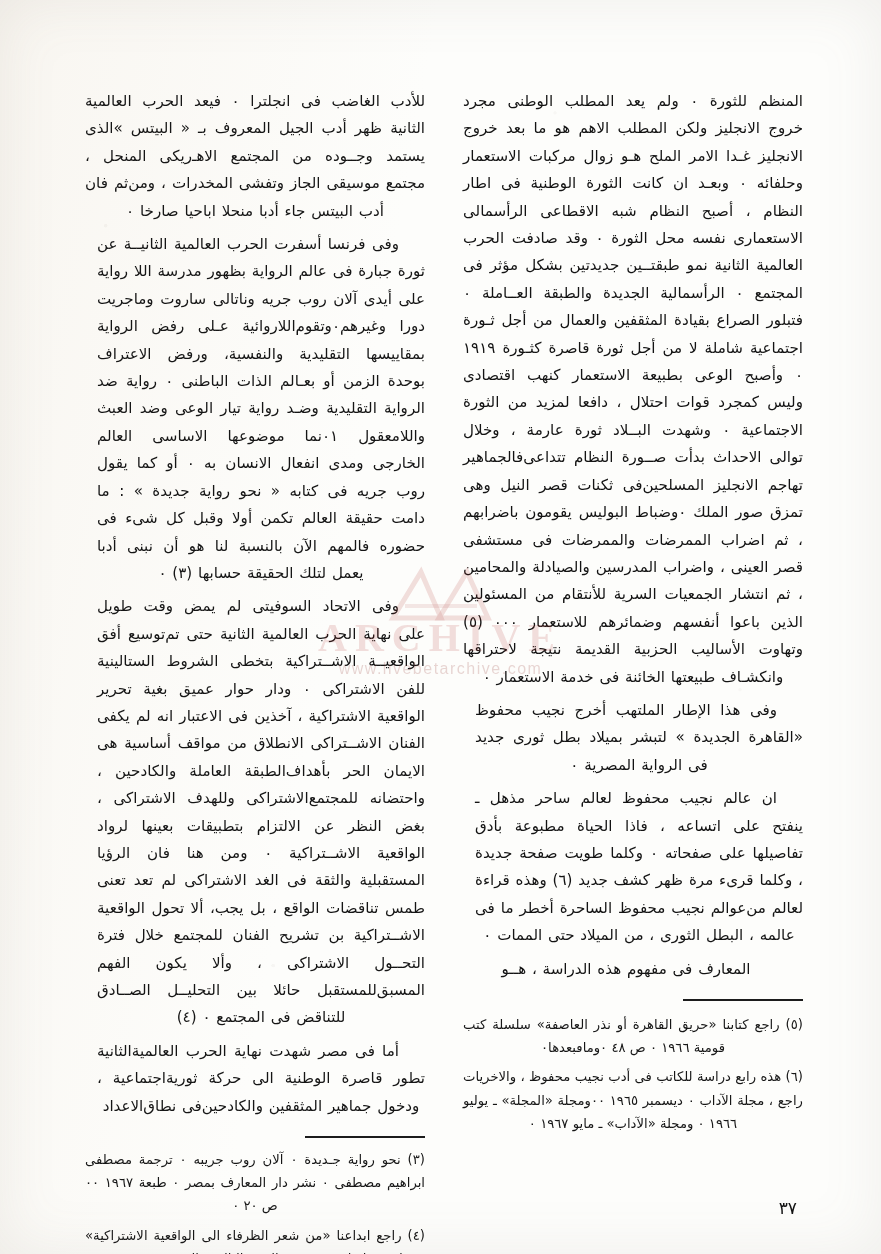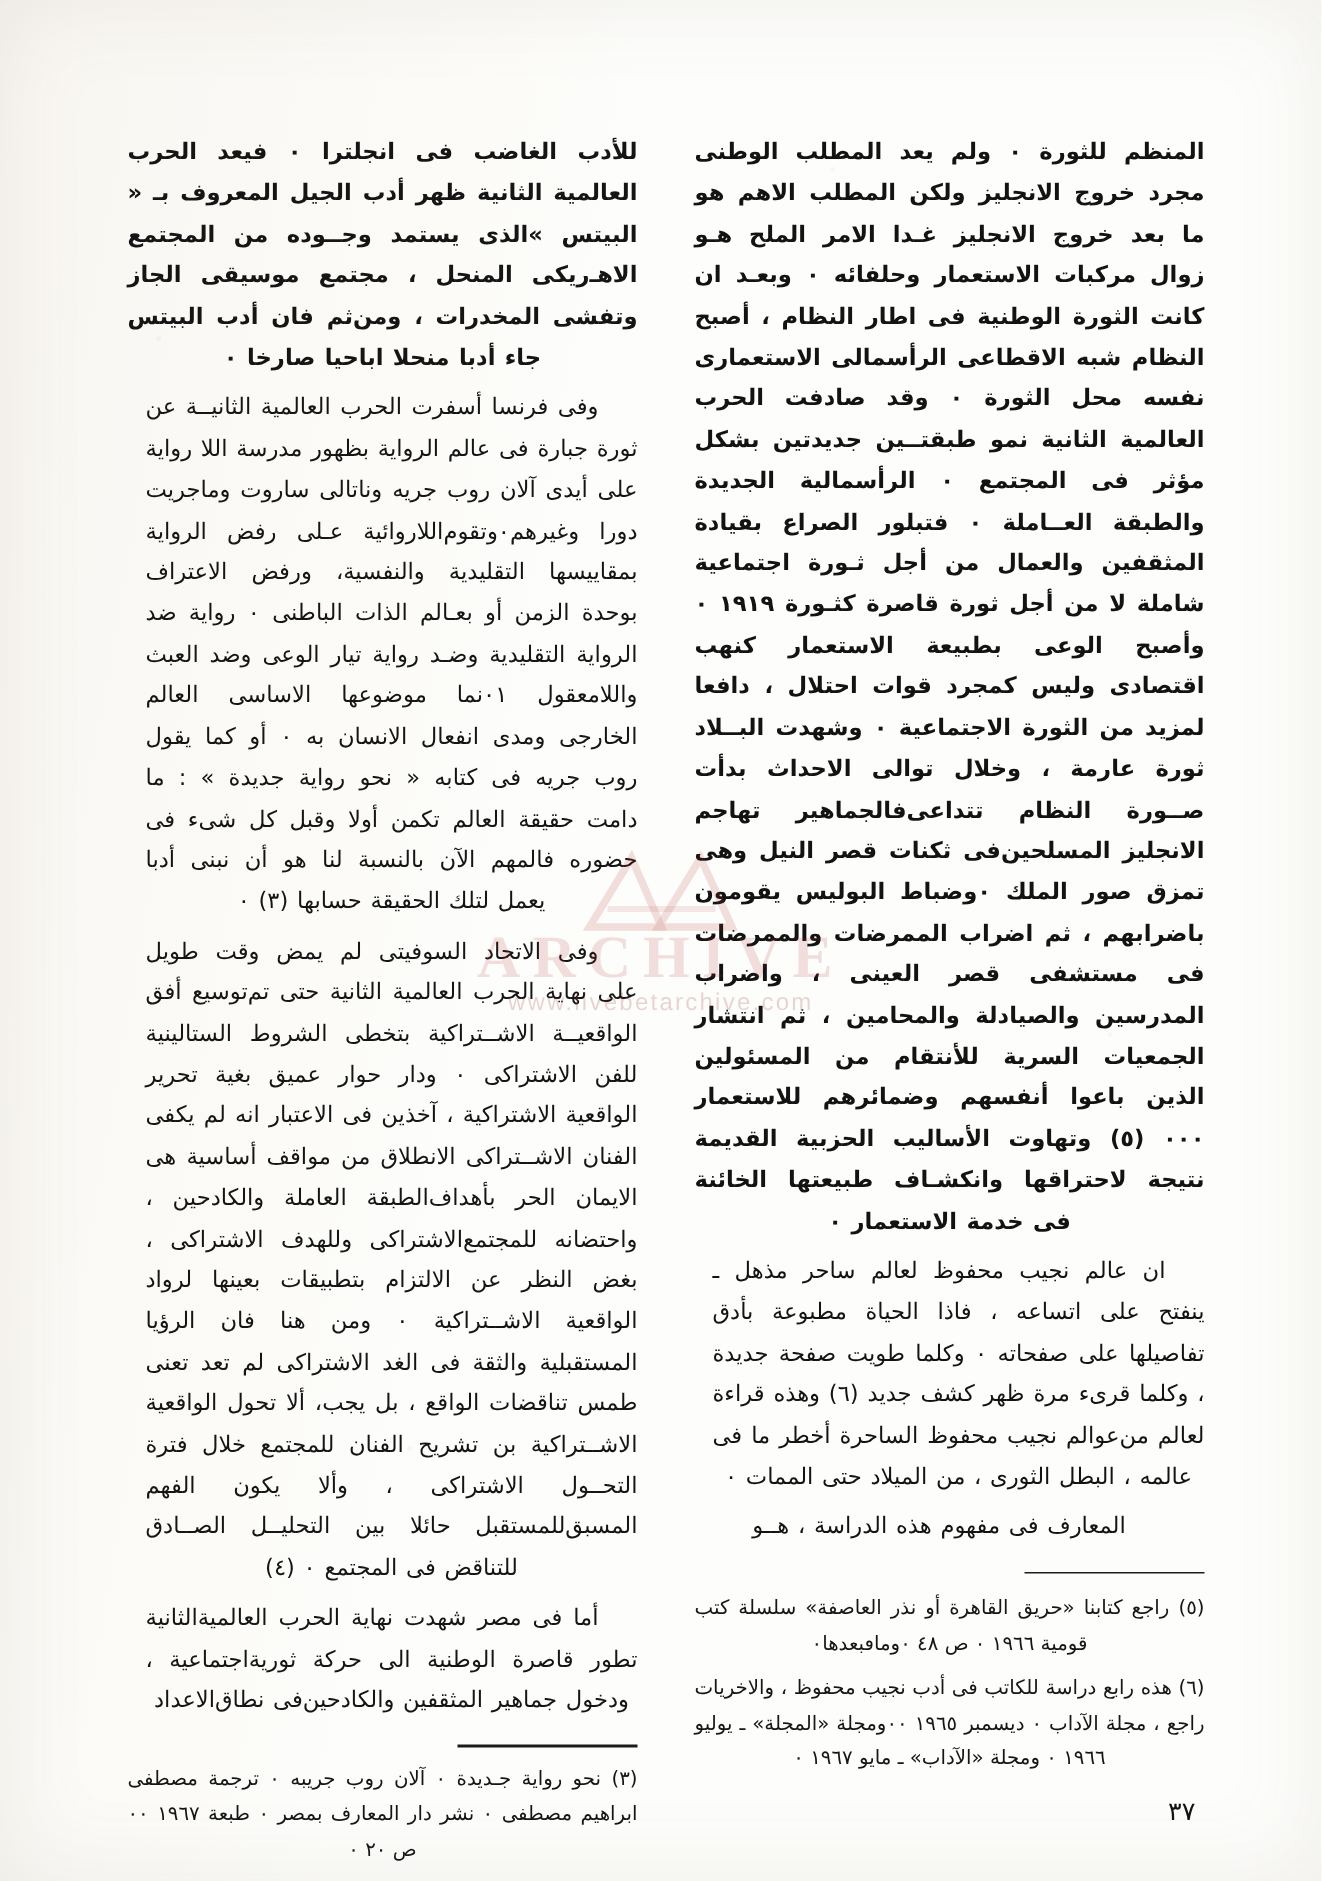--- a/index.html
+++ b/index.html
@@ -55,7 +55,6 @@
   }
   p.par.cont {
     text-indent: 0;
-    font-weight: bold;
   }
   p.par + p.par {
     margin-top: 6px;

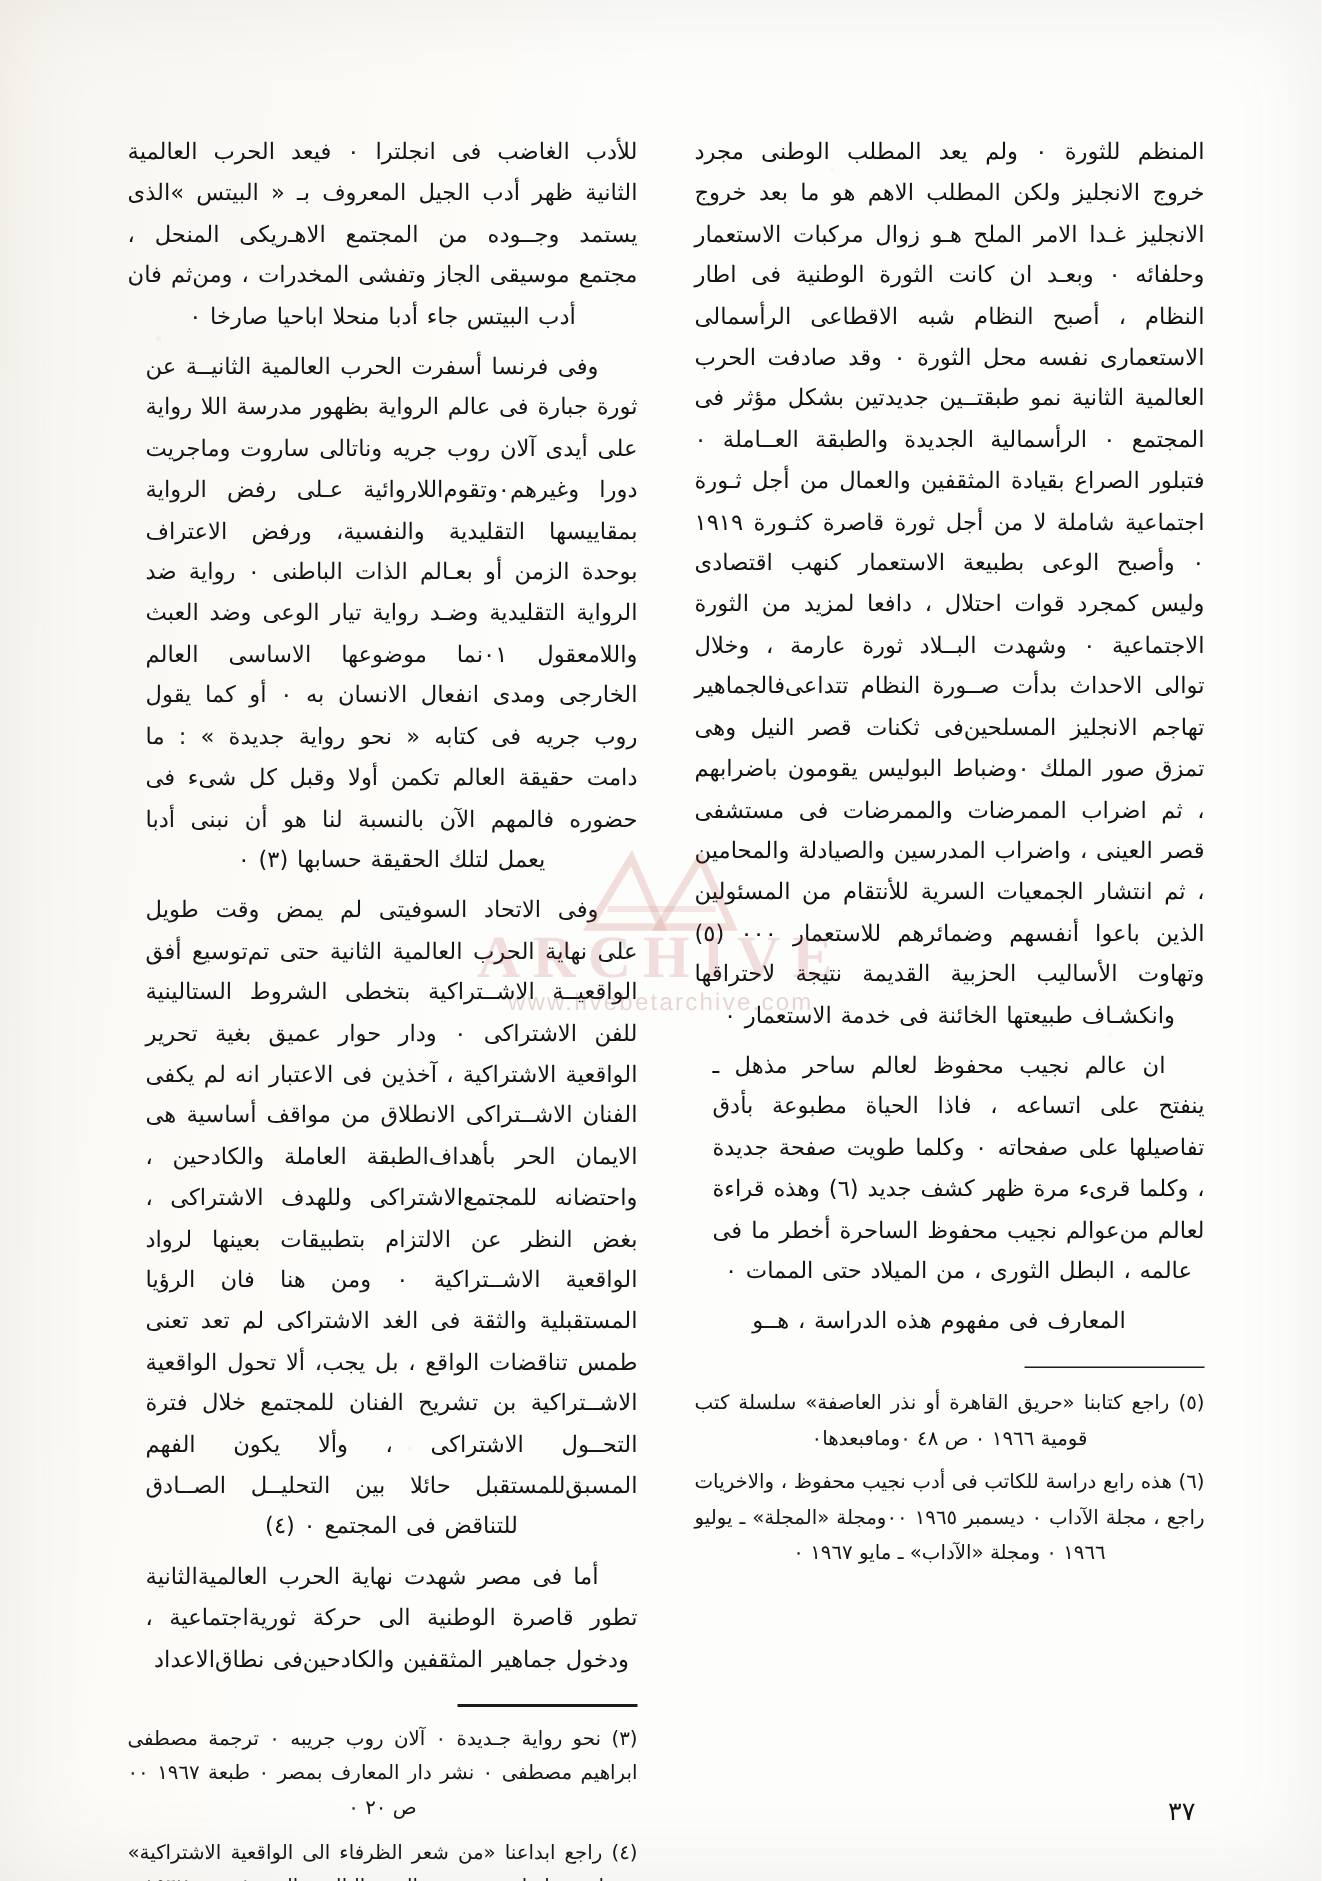--- a/index.html
+++ b/index.html
@@ -162,6 +162,7 @@
 
     <div class="col right">
       <p class="par cont ink-heavy">المنظم للثورة ٠ ولم يعد المطلب الوطنى مجرد خروج الانجليز ولكن المطلب الاهم هو ما بعد خروج الانجليز غـدا الامر الملح هـو زوال مركبات الاستعمار وحلفائه ٠ وبعـد ان كانت الثورة الوطنية فى اطار النظام ، أصبح النظام شبه الاقطاعى الرأسمالى الاستعمارى نفسه محل الثورة ٠ وقد صادفت الحرب العالمية الثانية نمو طبقتــين جديدتين بشكل مؤثر فى المجتمع ٠ الرأسمالية الجديدة والطبقة العــاملة ٠ فتبلور الصراع بقيادة المثقفين والعمال من أجل ثـورة اجتماعية شاملة لا من أجل ثورة قاصرة كثـورة ١٩١٩ ٠ وأصبح الوعى بطبيعة الاستعمار كنهب اقتصادى وليس كمجرد قوات احتلال ، دافعا لمزيد من الثورة الاجتماعية ٠ وشهدت البــلاد ثورة عارمة ، وخلال توالى الاحداث بدأت صــورة النظام تتداعى‌فالجماهير تهاجم الانجليز المسلحين‌فى ثكنات قصر النيل وهى تمزق صور الملك ٠وضباط البوليس يقومون باضرابهم ، ثم اضراب الممرضات والممرضات فى مستشفى قصر العينى ، واضراب المدرسين والصيادلة والمحامين ، ثم انتشار الجمعيات السرية للأنتقام من المسئولين الذين باعوا أنفسهم وضمائرهم للاستعمار ٠٠٠ (٥) وتهاوت الأساليب الحزبية القديمة نتيجة لاحتراقها وانكشـاف طبيعتها الخائنة فى خدمة الاستعمار ٠</p>
+      <p class="par">وفى هذا الإطار الملتهب أخرج نجيب محفوظ «القاهرة الجديدة » لتبشر بميلاد بطل ثورى جديد فى الرواية المصرية ٠</p>
       <p class="par">ان عالم نجيب محفوظ لعالم ساحر مذهل ـ ينفتح على اتساعه ، فاذا الحياة مطبوعة بأدق تفاصيلها على صفحاته ٠ وكلما طويت صفحة جديدة ، وكلما قرىء مرة ظهر كشف جديد (٦) وهذه قراءة لعالم من‌عوالم نجيب محفوظ الساحرة أخطر ما فى عالمه ، البطل الثورى ، من الميلاد حتى الممات ٠</p>
       <p class="par">المعارف فى مفهوم هذه الدراسة ، هــو</p>
 

